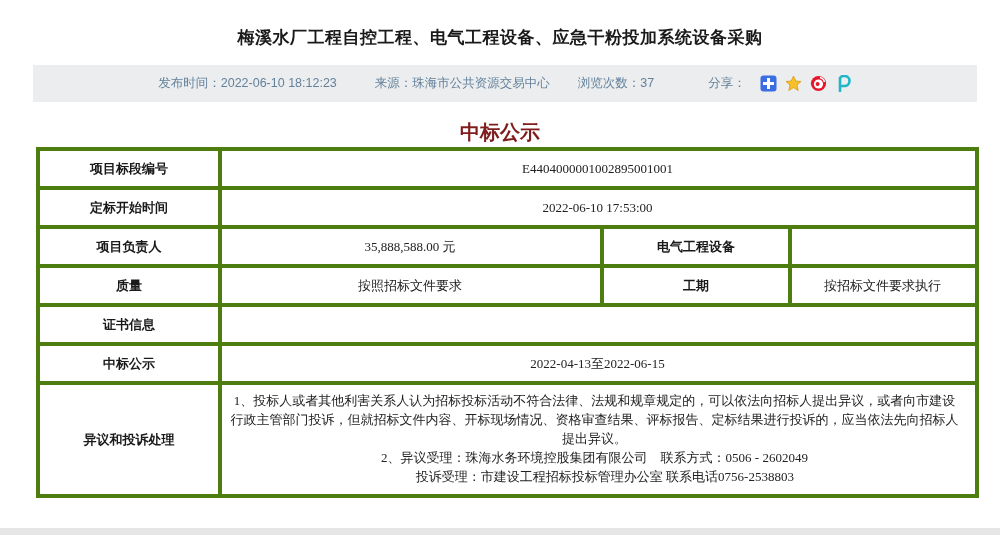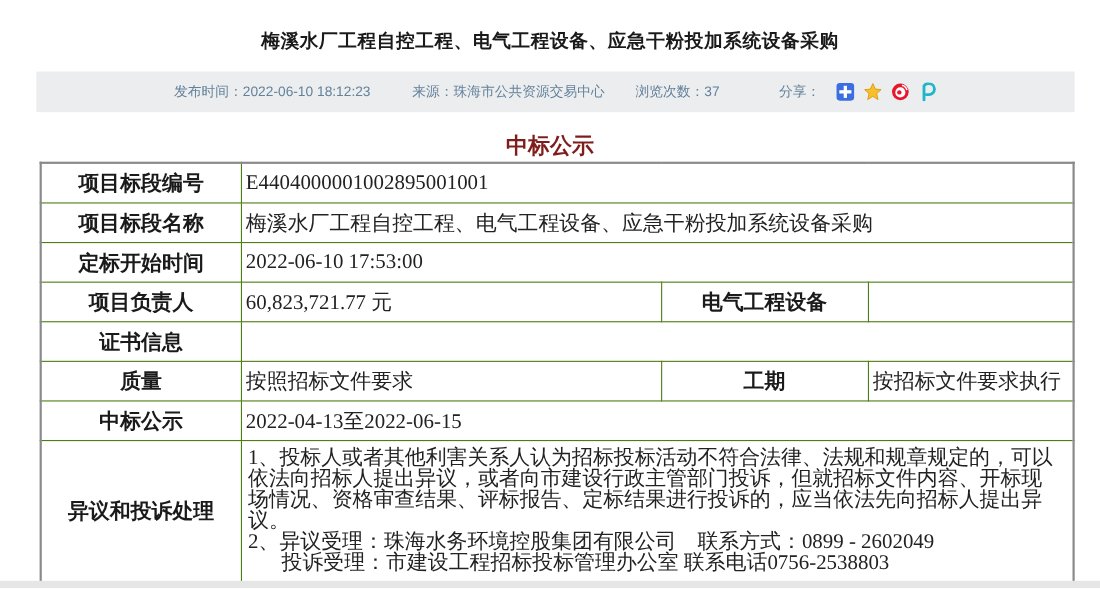--- a/index.html
+++ b/index.html
@@ -18,7 +18,7 @@
                  font-size:20px;font-weight:bold;color:#7f1d1d;}
   table.bid{position:absolute;left:36px;top:147px;width:939px;border-collapse:collapse;
             table-layout:fixed;border:2px solid #8a8a8a;}
-  table.bid td{border:1px solid #4d7c0f;font-size:19px;vertical-align:middle;overflow:hidden;}
+  table.bid td{border:4px solid #4d7c0f;font-size:13px;vertical-align:middle;overflow:hidden;}
   td.lbl{font-weight:bold;text-align:center;color:#1a1a1a;height:33px;
          font-family:"Liberation Sans",sans-serif;}
   td.val{font-family:"Liberation Serif",serif;color:#222;text-align:left;

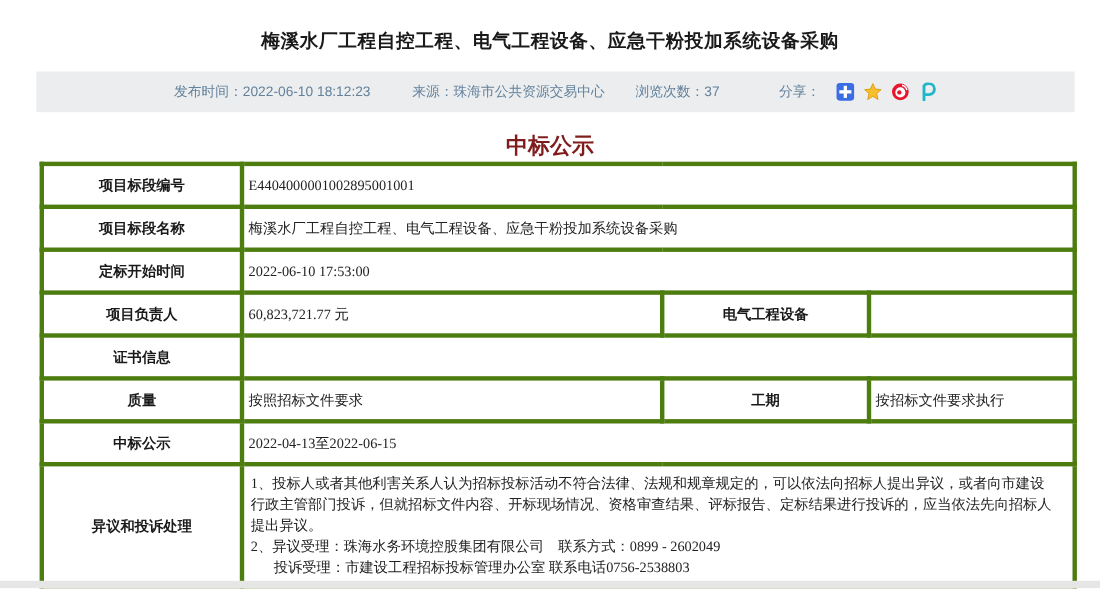--- a/index.html
+++ b/index.html
@@ -21,7 +21,7 @@
   table.bid td{border:4px solid #4d7c0f;font-size:13px;vertical-align:middle;overflow:hidden;}
   td.lbl{font-weight:bold;text-align:center;color:#1a1a1a;height:33px;
          font-family:"Liberation Sans",sans-serif;}
-  td.val{font-family:"Liberation Serif",serif;color:#222;text-align:left;
+  td.val{font-family:"Liberation Serif",serif;color:#222;text-align:center;
          padding:2px 6px 2px 4px;}
   td.tall{vertical-align:middle;}
   .complaint{padding:4px 8px 6px 2px;line-height:19px;font-family:"Liberation Serif",serif;

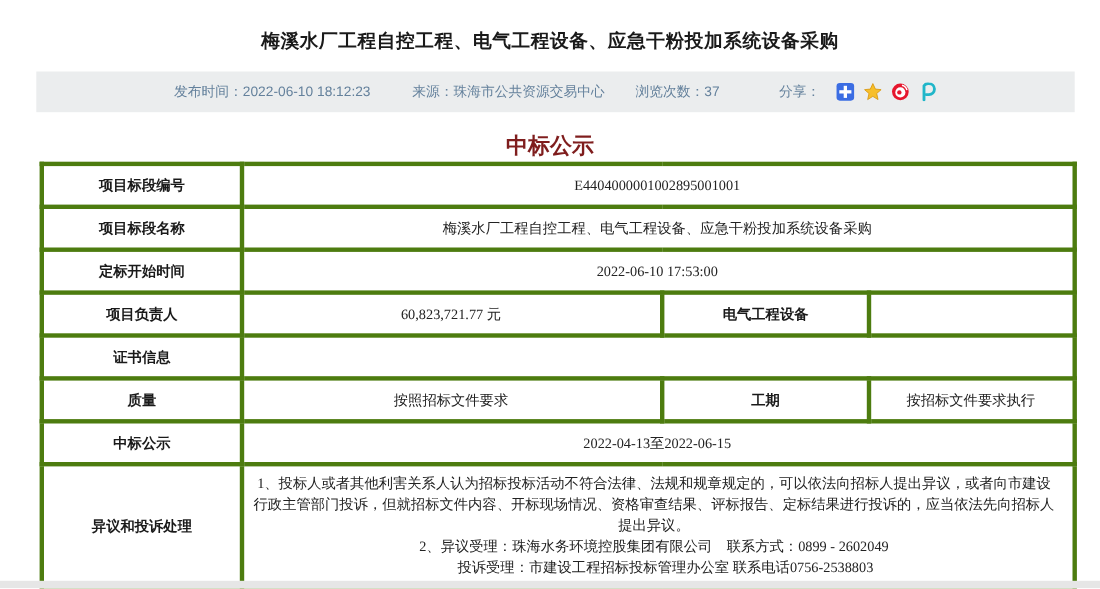--- a/index.html
+++ b/index.html
@@ -85,10 +85,6 @@
       <td class="val" colspan="3">E4404000001002895001001</td>
     </tr>
     <tr>
-      <td class="lbl">项目标段名称</td>
-      <td class="val" colspan="3">梅溪水厂工程自控工程、电气工程设备、应急干粉投加系统设备采购</td>
-    </tr>
-    <tr>
       <td class="lbl">定标开始时间</td>
       <td class="val" colspan="3">2022-06-10 17:53:00</td>
     </tr>

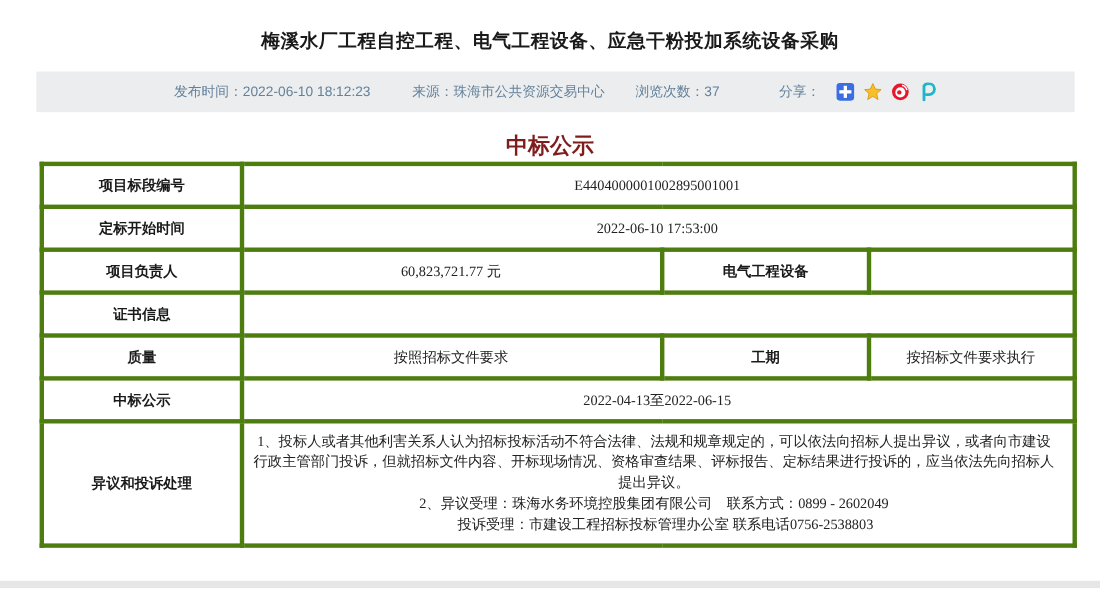--- a/index.html
+++ b/index.html
@@ -90,7 +90,7 @@
     </tr>
     <tr>
       <td class="lbl">项目负责人</td>
-      <td class="val">60,823,721.77 元</td>
+      <td class="val">35,888,588.00 元</td>
       <td class="lbl">电气工程设备</td>
       <td class="val"></td>
     </tr>

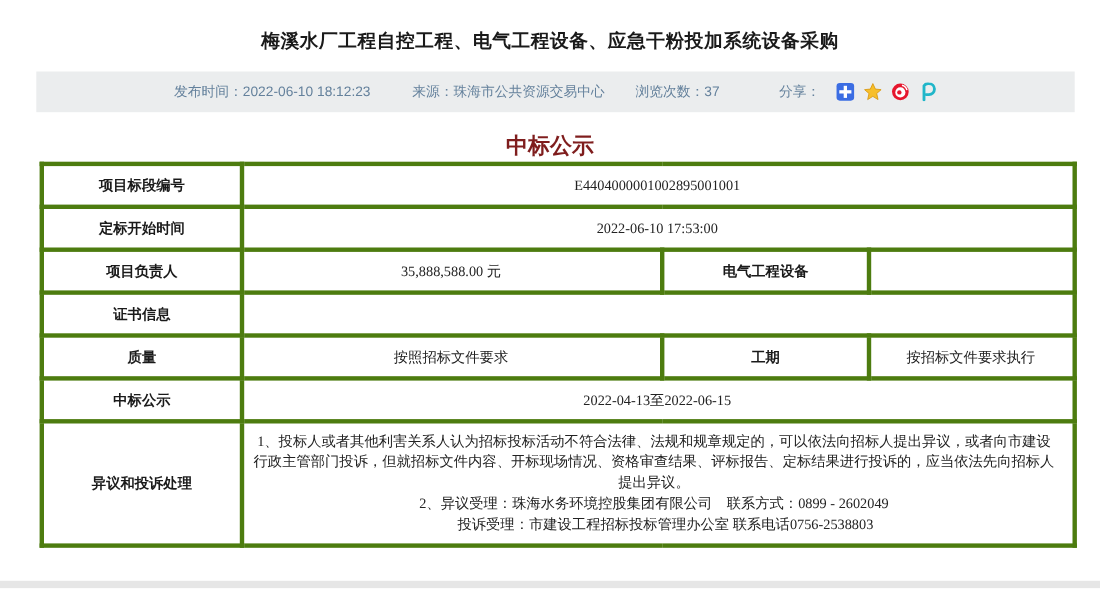--- a/index.html
+++ b/index.html
@@ -95,14 +95,14 @@
       <td class="val"></td>
     </tr>
     <tr>
-      <td class="lbl">证书信息</td>
-      <td class="val" colspan="3"></td>
-    </tr>
-    <tr>
       <td class="lbl">质量</td>
       <td class="val">按照招标文件要求</td>
       <td class="lbl">工期</td>
       <td class="val">按招标文件要求执行</td>
+    </tr>
+    <tr>
+      <td class="lbl">证书信息</td>
+      <td class="val" colspan="3"></td>
     </tr>
     <tr>
       <td class="lbl">中标公示</td>

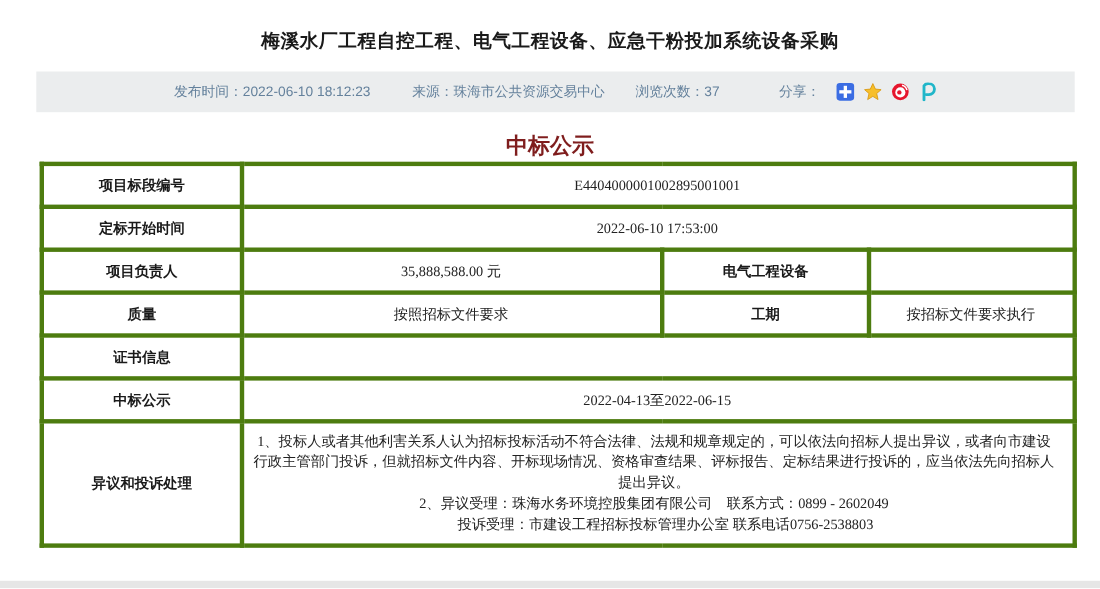--- a/index.html
+++ b/index.html
@@ -113,7 +113,7 @@
       <td class="val" colspan="3">
         <div class="complaint">
           <div>1、投标人或者其他利害关系人认为招标投标活动不符合法律、法规和规章规定的，可以依法向招标人提出异议，或者向市建设行政主管部门投诉，但就招标文件内容、开标现场情况、资格审查结果、评标报告、定标结果进行投诉的，应当依法先向招标人提出异议。</div>
-          <div>2、异议受理：珠海水务环境控股集团有限公司　联系方式：0899 - 2602049</div>
+          <div>2、异议受理：珠海水务环境控股集团有限公司　联系方式：0506 - 2602049</div>
           <div class="indent">投诉受理：市建设工程招标投标管理办公室 联系电话0756-2538803</div>
         </div>
       </td>

